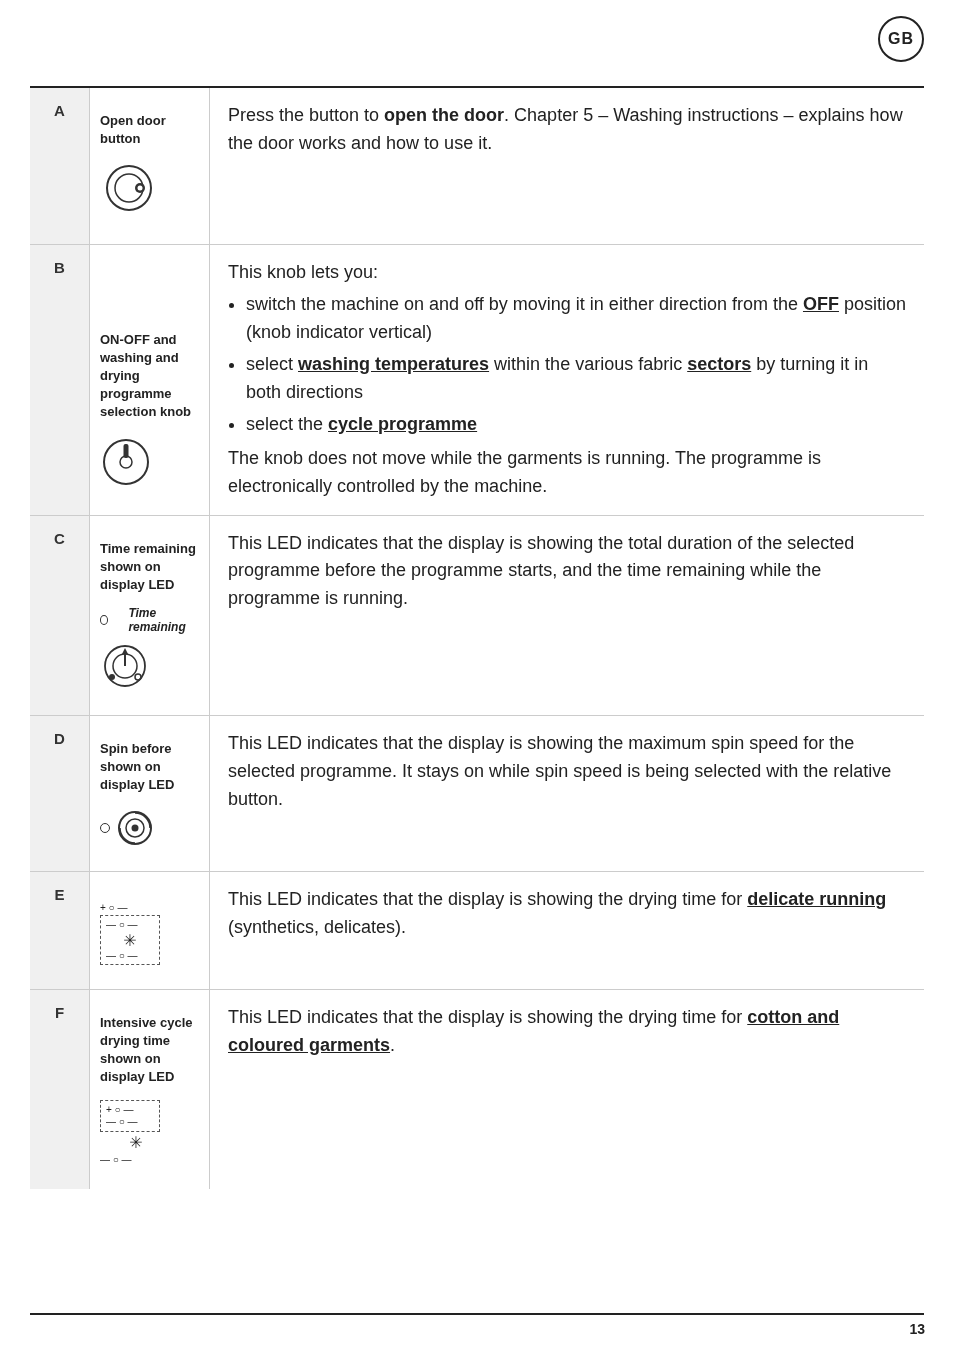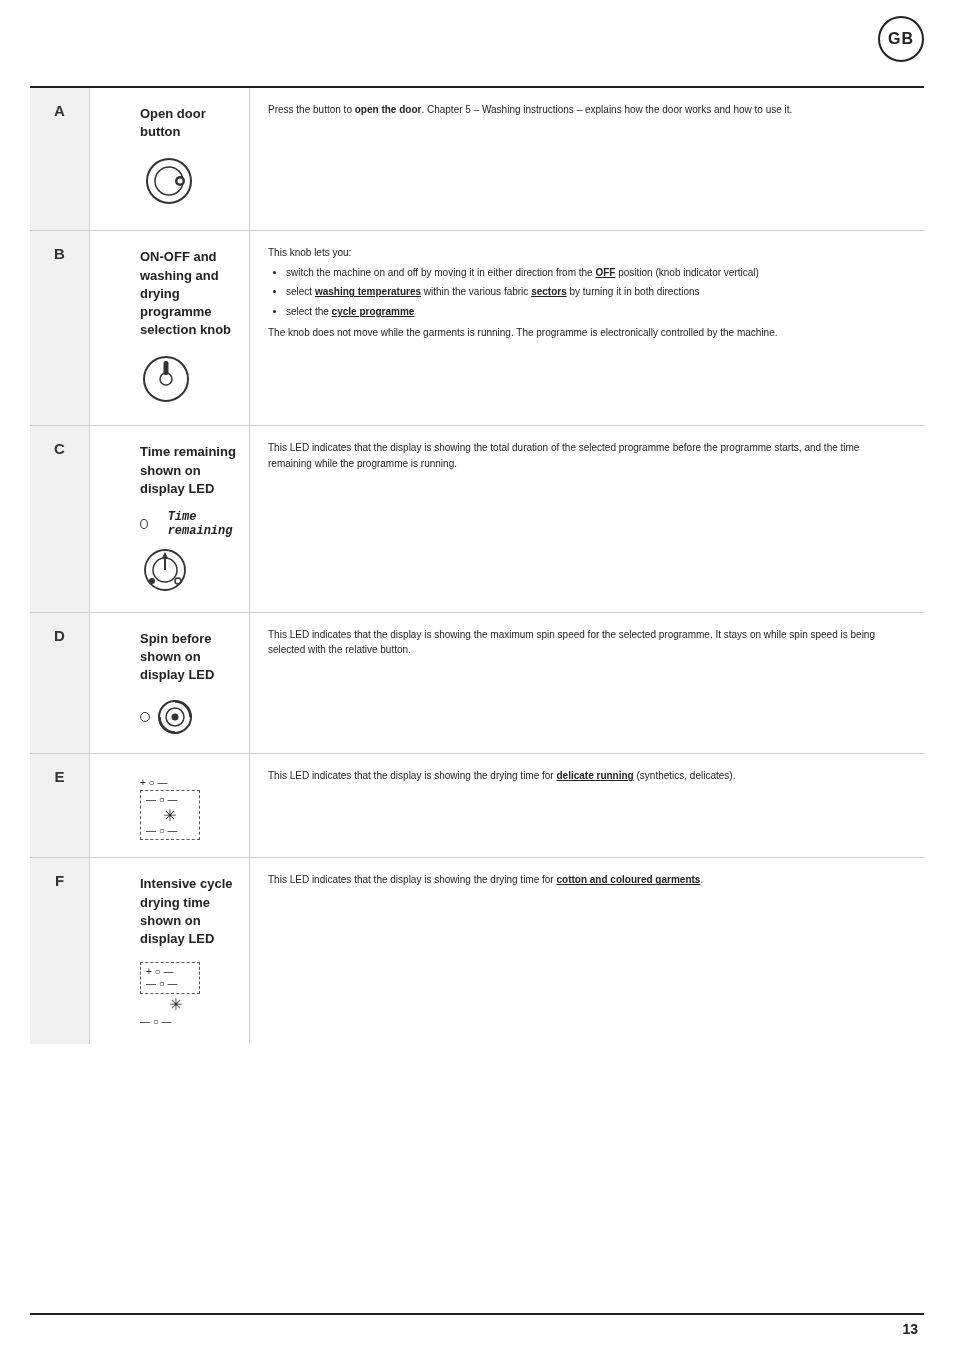--- a/index.html
+++ b/index.html
@@ -84,13 +84,12 @@
     .row-icon {
       width: 120px;
       min-width: 120px;
-      padding: 17px 10px;
+      padding: 24px 10px;
       display: flex;
       flex-direction: column;
       align-items: flex-start;
       justify-content: flex-end;
       border-right: 1px solid #ccc;
-      margin-left: 40px;
     }
 
     .row-title {

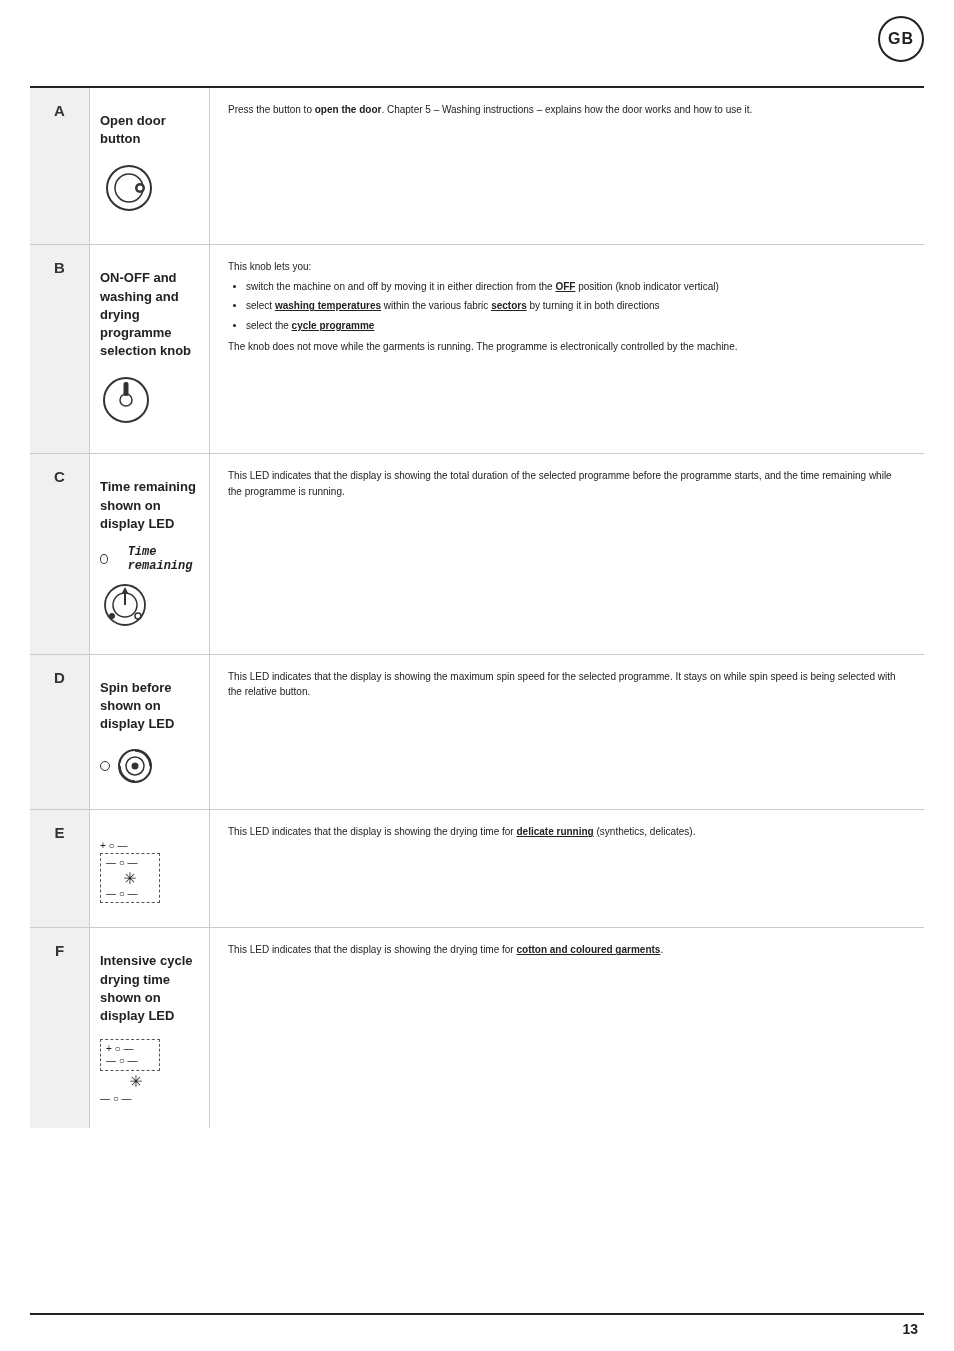--- a/index.html
+++ b/index.html
@@ -102,7 +102,7 @@
     .row-desc {
       flex: 1;
       padding: 14px 18px;
-      font-size: 10px;
+      font-size: 18px;
       line-height: 1.55;
     }
 

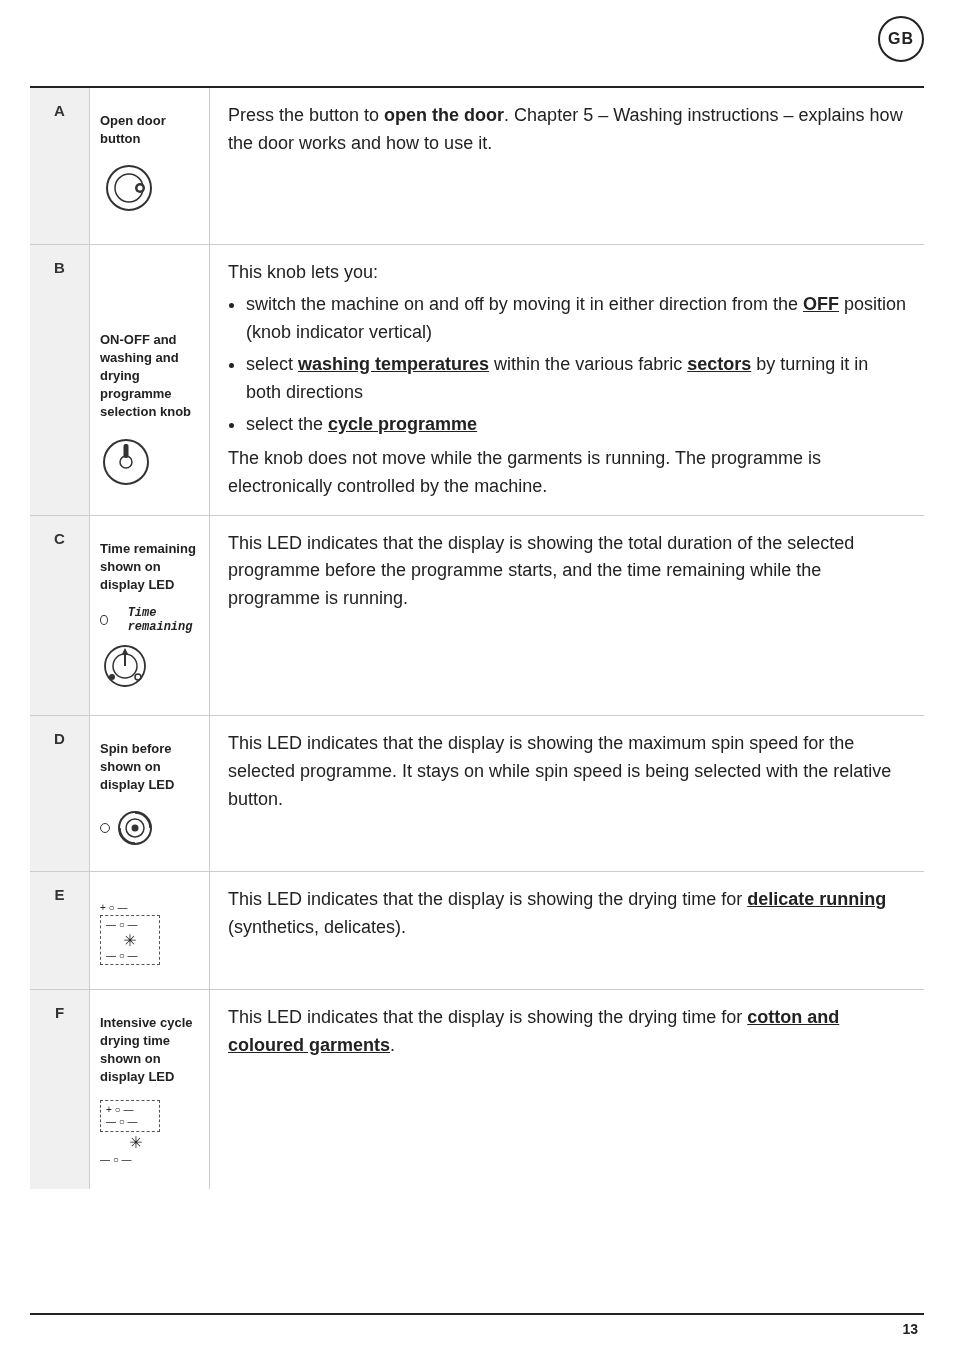--- a/index.html
+++ b/index.html
@@ -122,7 +122,6 @@
       font-size: 12px;
       font-style: italic;
       font-weight: bold;
-      font-family: Liberation Mono, monospace;
     }
 
     .circle-sm {

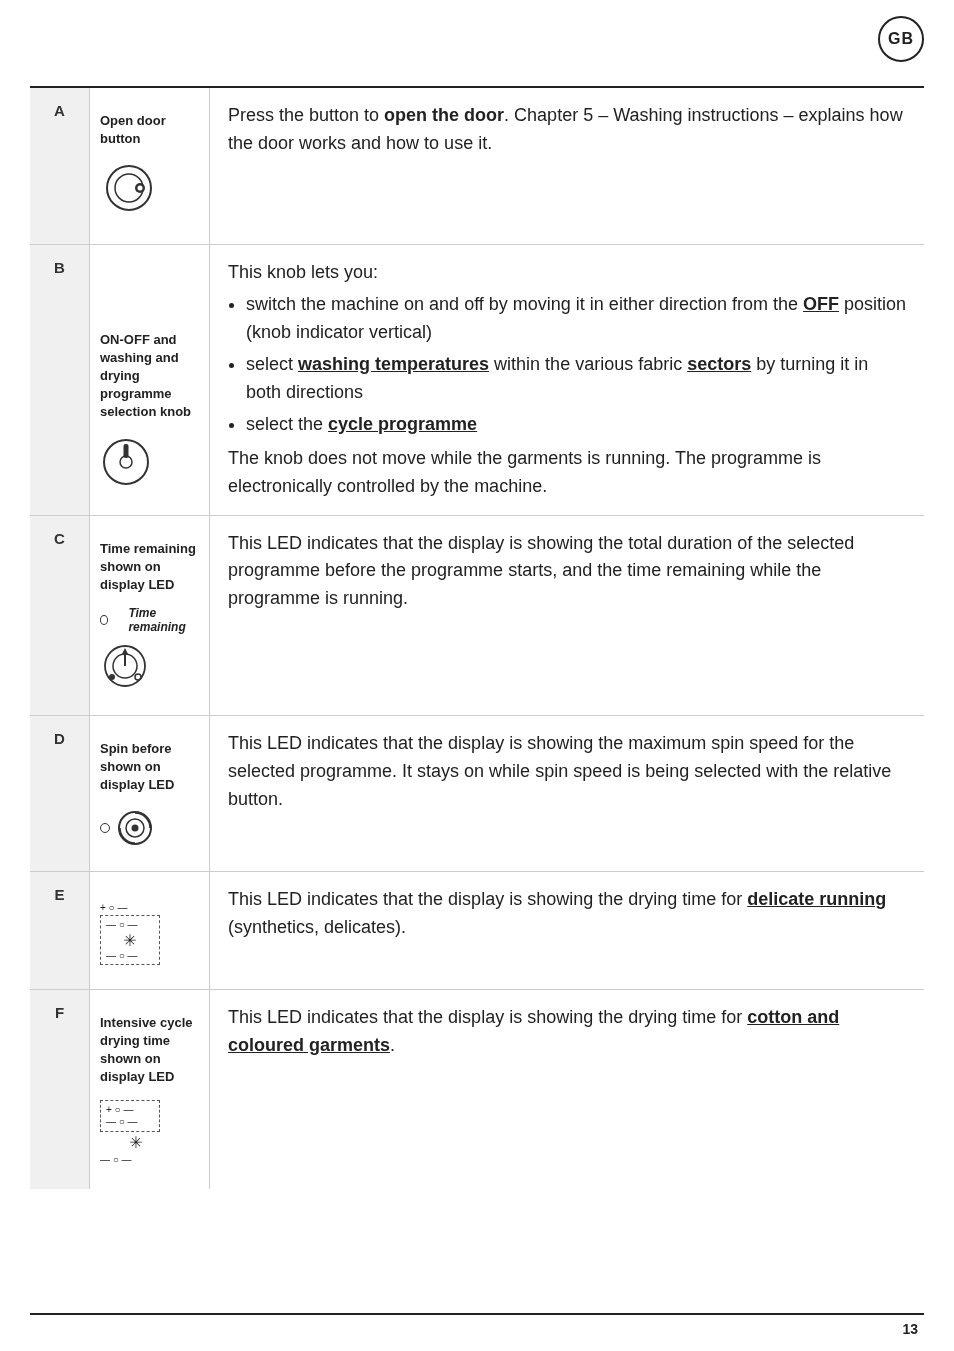--- a/index.html
+++ b/index.html
@@ -54,7 +54,7 @@
     .page-number {
       position: absolute;
       bottom: 14px;
-      right: 36px;
+      right: 29px;
       font-size: 14px;
       font-weight: bold;
     }

